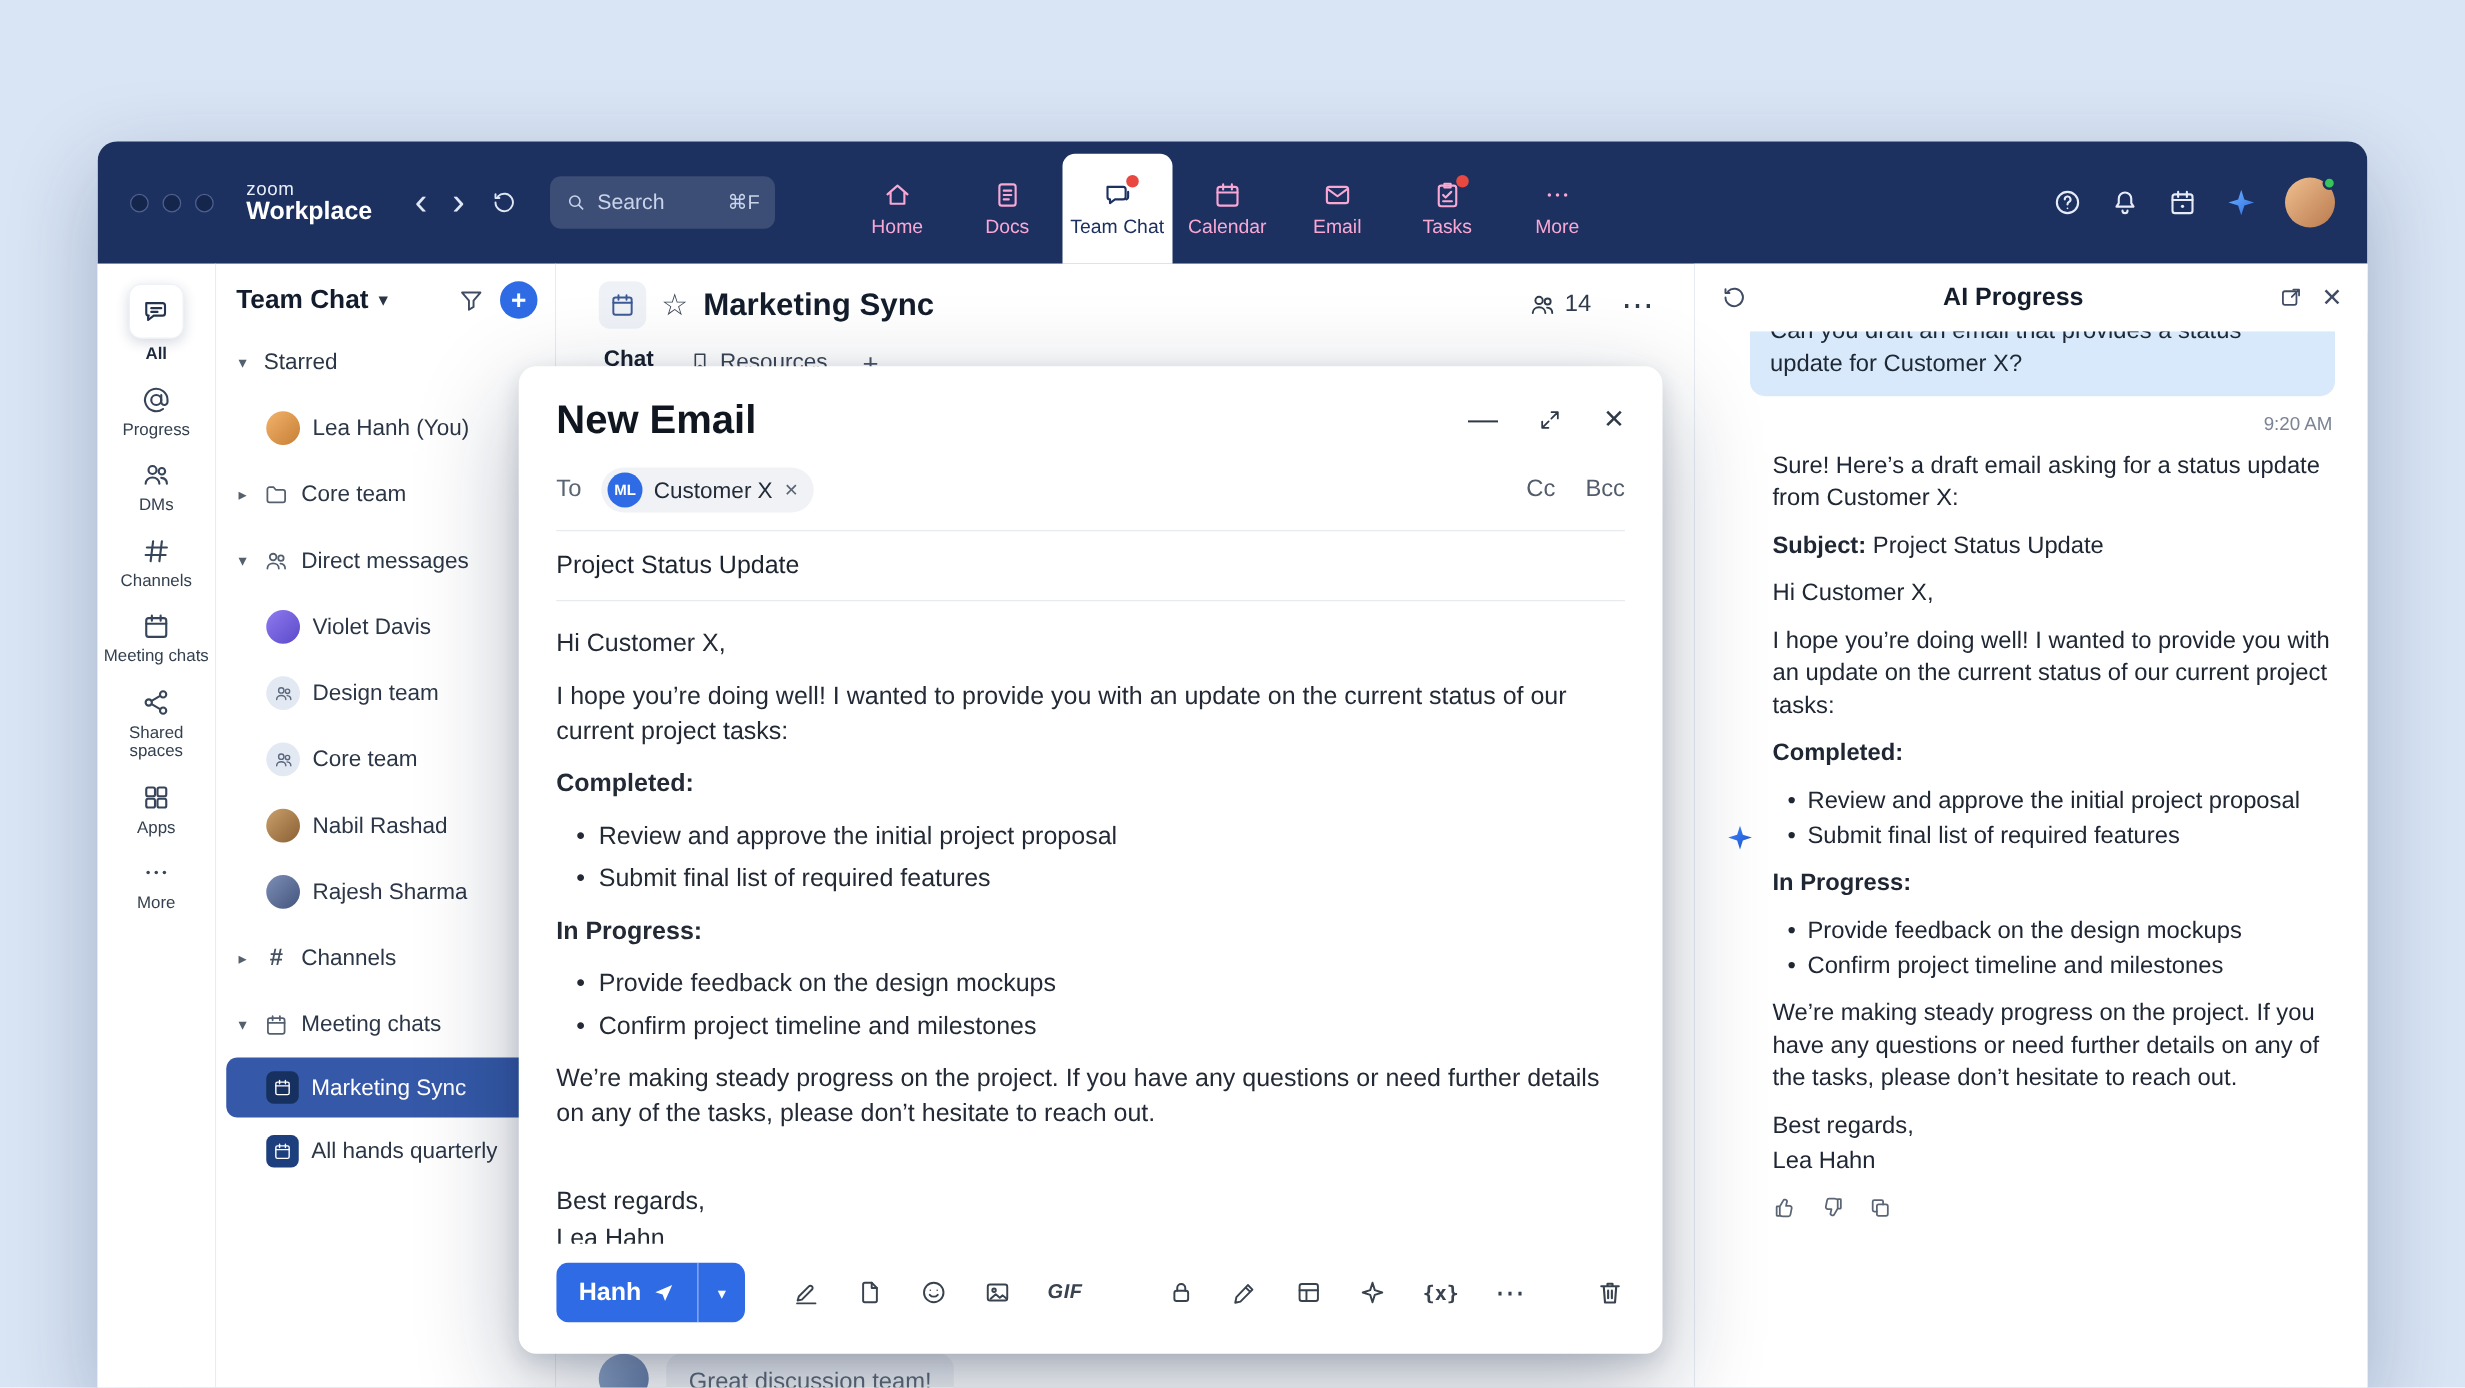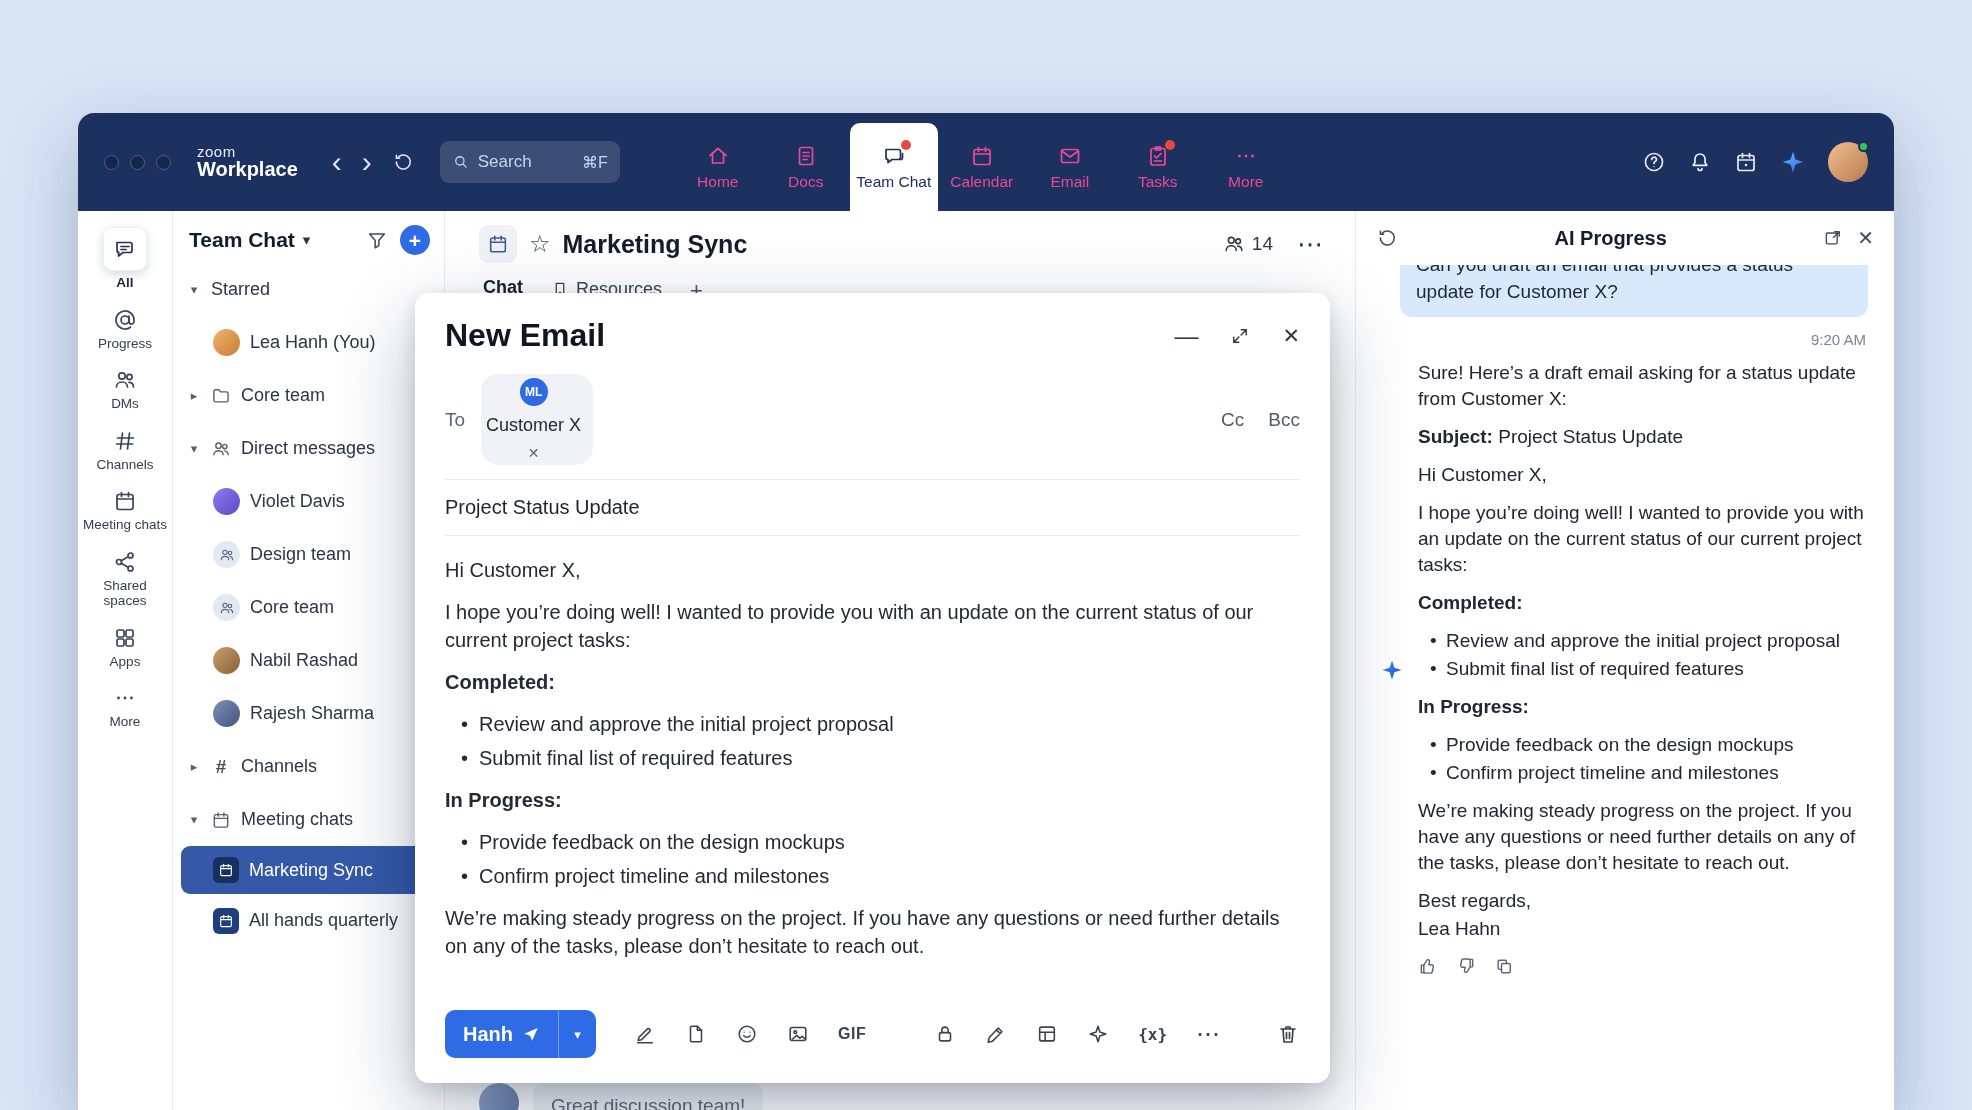--- a/index.html
+++ b/index.html
@@ -31,7 +31,7 @@
   .searchbox .sc { margin-left:auto; font-size:16px; }
   .mainnav { display:flex; align-items:flex-end; height:100%; margin-left:54px; }
   .navitem { width:88px; height:88px; display:flex; flex-direction:column; align-items:center; justify-content:center; gap:5px;
-    color:#ec4899; font-size:15.5px; cursor:pointer; position:relative; }
+    color:#f9a8d4; font-size:15.5px; cursor:pointer; position:relative; }
   .navitem.active { height:88px; align-self:flex-end; background:#fff; color:#1c3160; border-radius:10px 10px 0 0; }
   .nav-ic { position:relative; }
   .badge { position:absolute; top:-4px; right:-5px; width:10px; height:10px; border-radius:50%; background:#e8483f; }

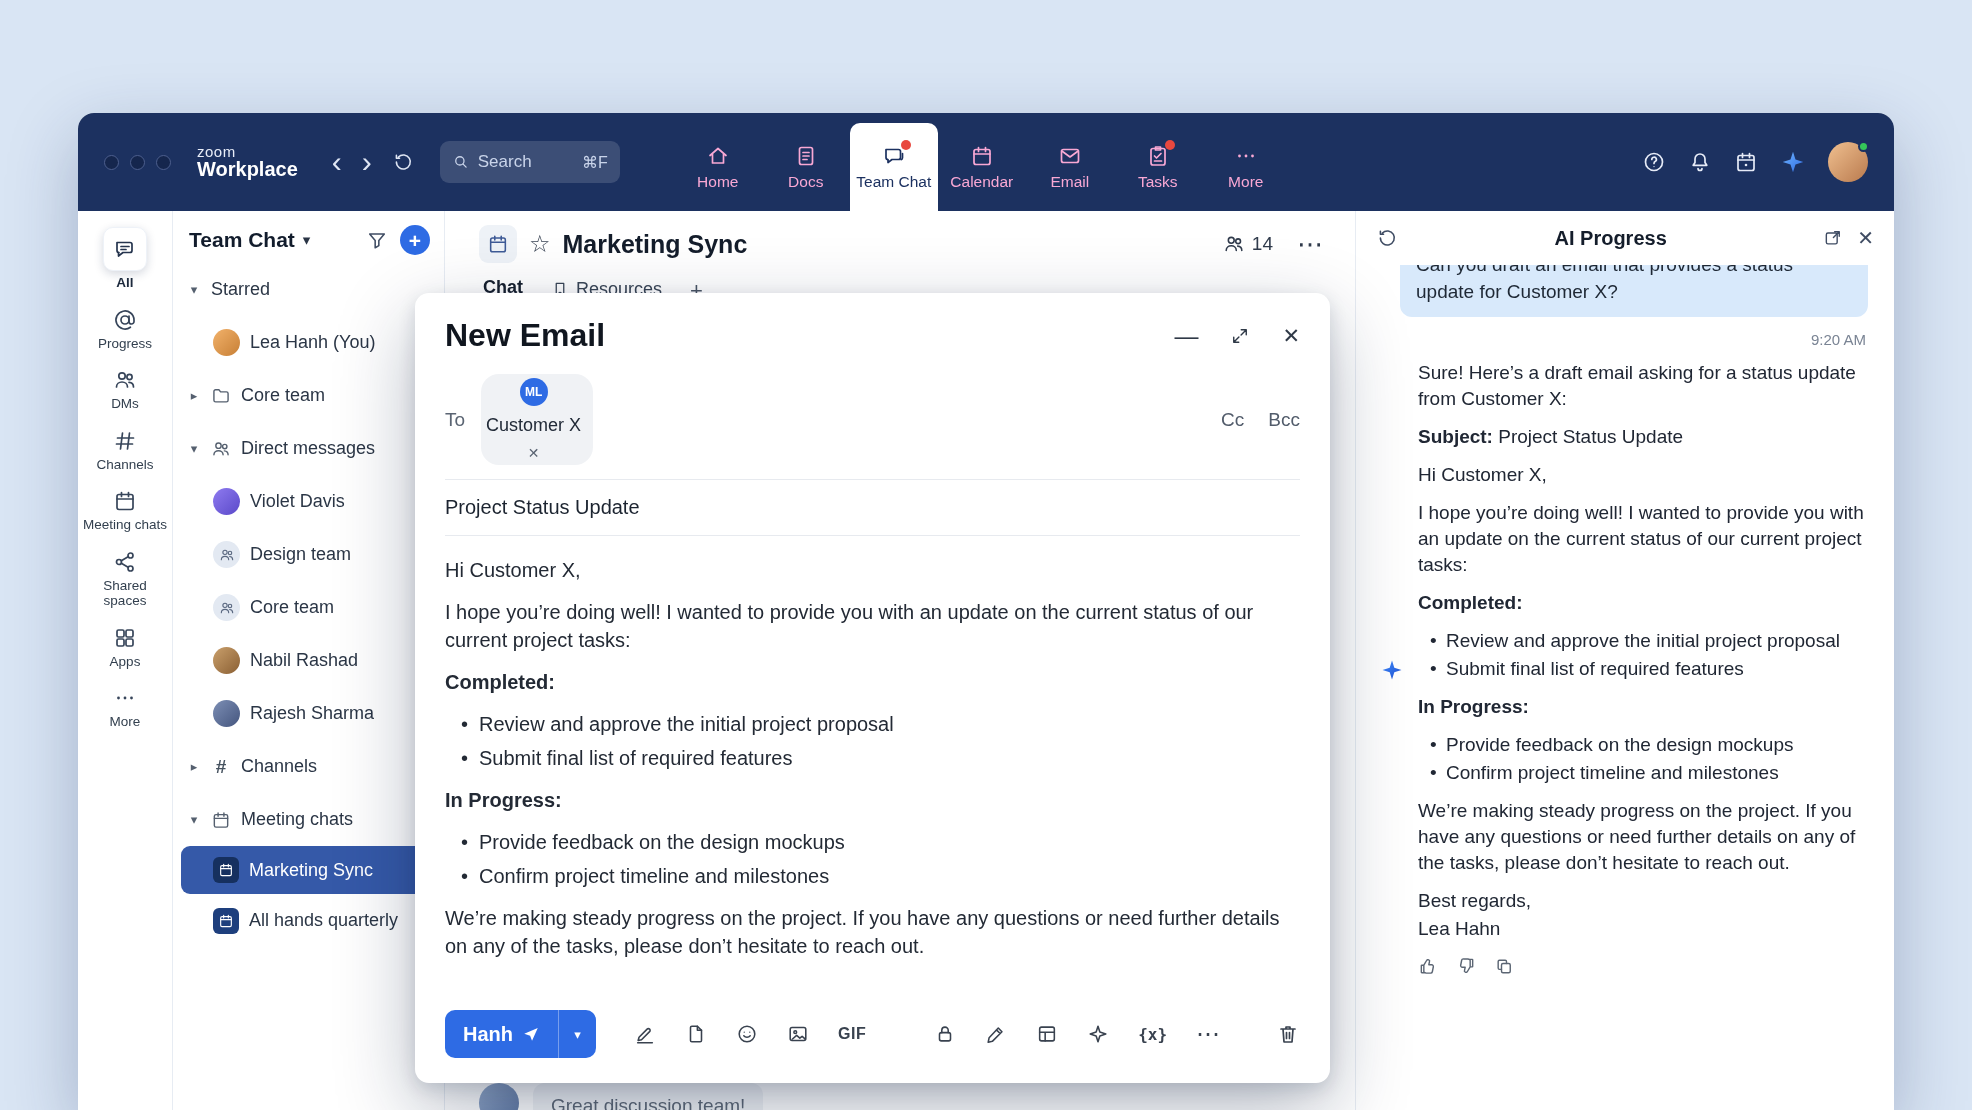--- a/index.html
+++ b/index.html
@@ -127,7 +127,7 @@
   .m-x { font-size:21px; }
   .to-row { margin:0 30px; padding:8px 0 14px 0; border-bottom:1px solid #e7eaef; display:flex; align-items:center; gap:16px; }
   .to-label { font-size:19px; color:#5b6573; }
-  .chip { display:flex; align-items:center; gap:9px; background:#f0f2f5; border-radius:18px; padding:4px 12px 4px 5px; cursor:default;flex-direction:column; }
+  .chip { display:flex; align-items:center; gap:9px; background:#f0f2f5; border-radius:18px; padding:4px 12px 4px 5px; cursor:default; }
   .chip-av { width:28px; height:28px; border-radius:50%; background:#2e6be4; color:#fff; font-size:12px; font-weight:700; display:flex; align-items:center; justify-content:center; }
   .chip-name { font-size:18px; color:#222b38; }
   .chip-x { font-size:14px; color:#5b6573; cursor:pointer; }

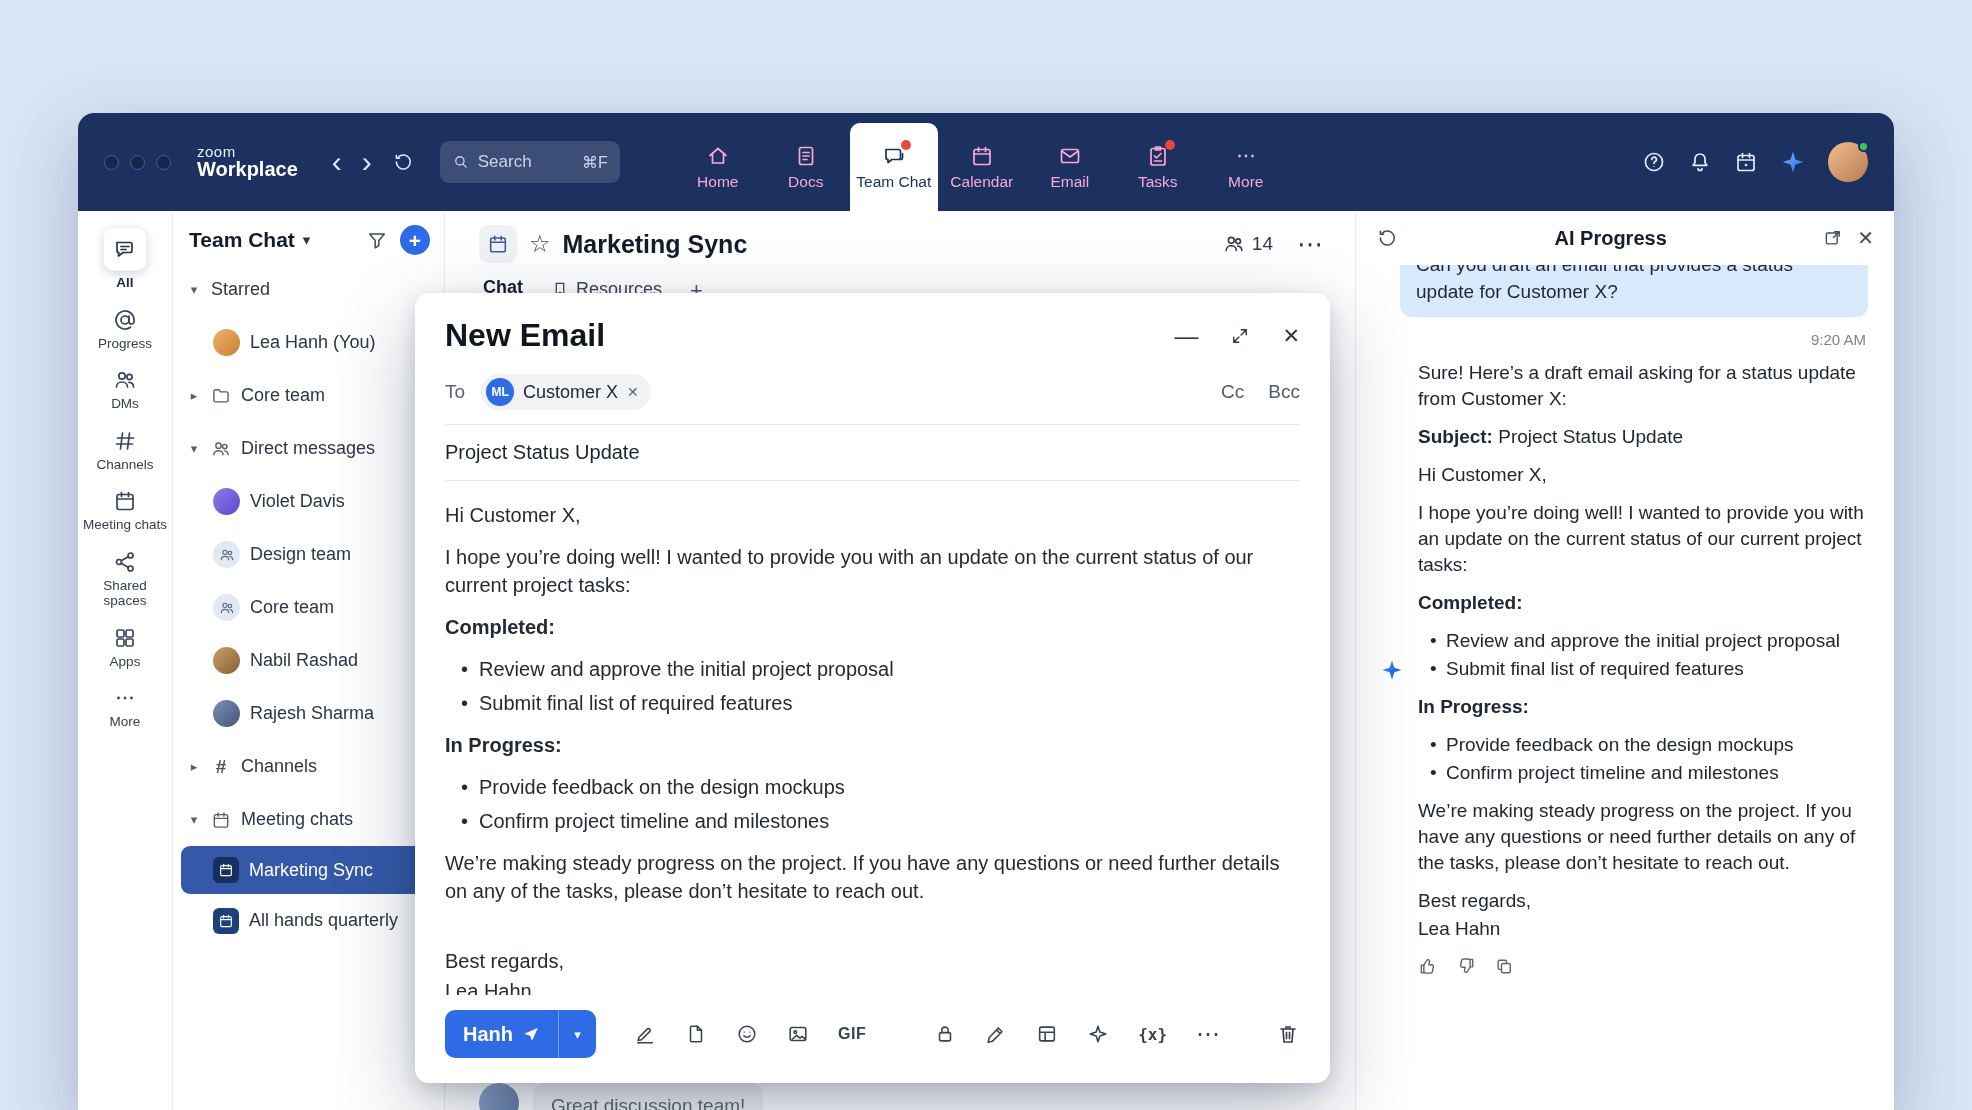--- a/index.html
+++ b/index.html
@@ -150,7 +150,7 @@
   .tb-icons { display:flex; align-items:center; gap:29px; margin-left:38px; color:#39424f; }
   .tb-icons .icon { cursor:pointer; }
   .tb-gap { width:10px; }
-  .gif { font-size:16px; font-weight:700; letter-spacing:.5px; cursor:pointer; }
+  .gif { font-size:16px; font-weight:700; letter-spacing:.5px; cursor:pointer;font-style:italic; }
   .codex { font-family:"DejaVu Sans Mono", monospace; font-size:16px; font-weight:700; cursor:pointer; }
   .tb-ell { font-size:24px; letter-spacing:1px; cursor:pointer; }
   .trash { margin-left:auto; color:#39424f; cursor:pointer; }

